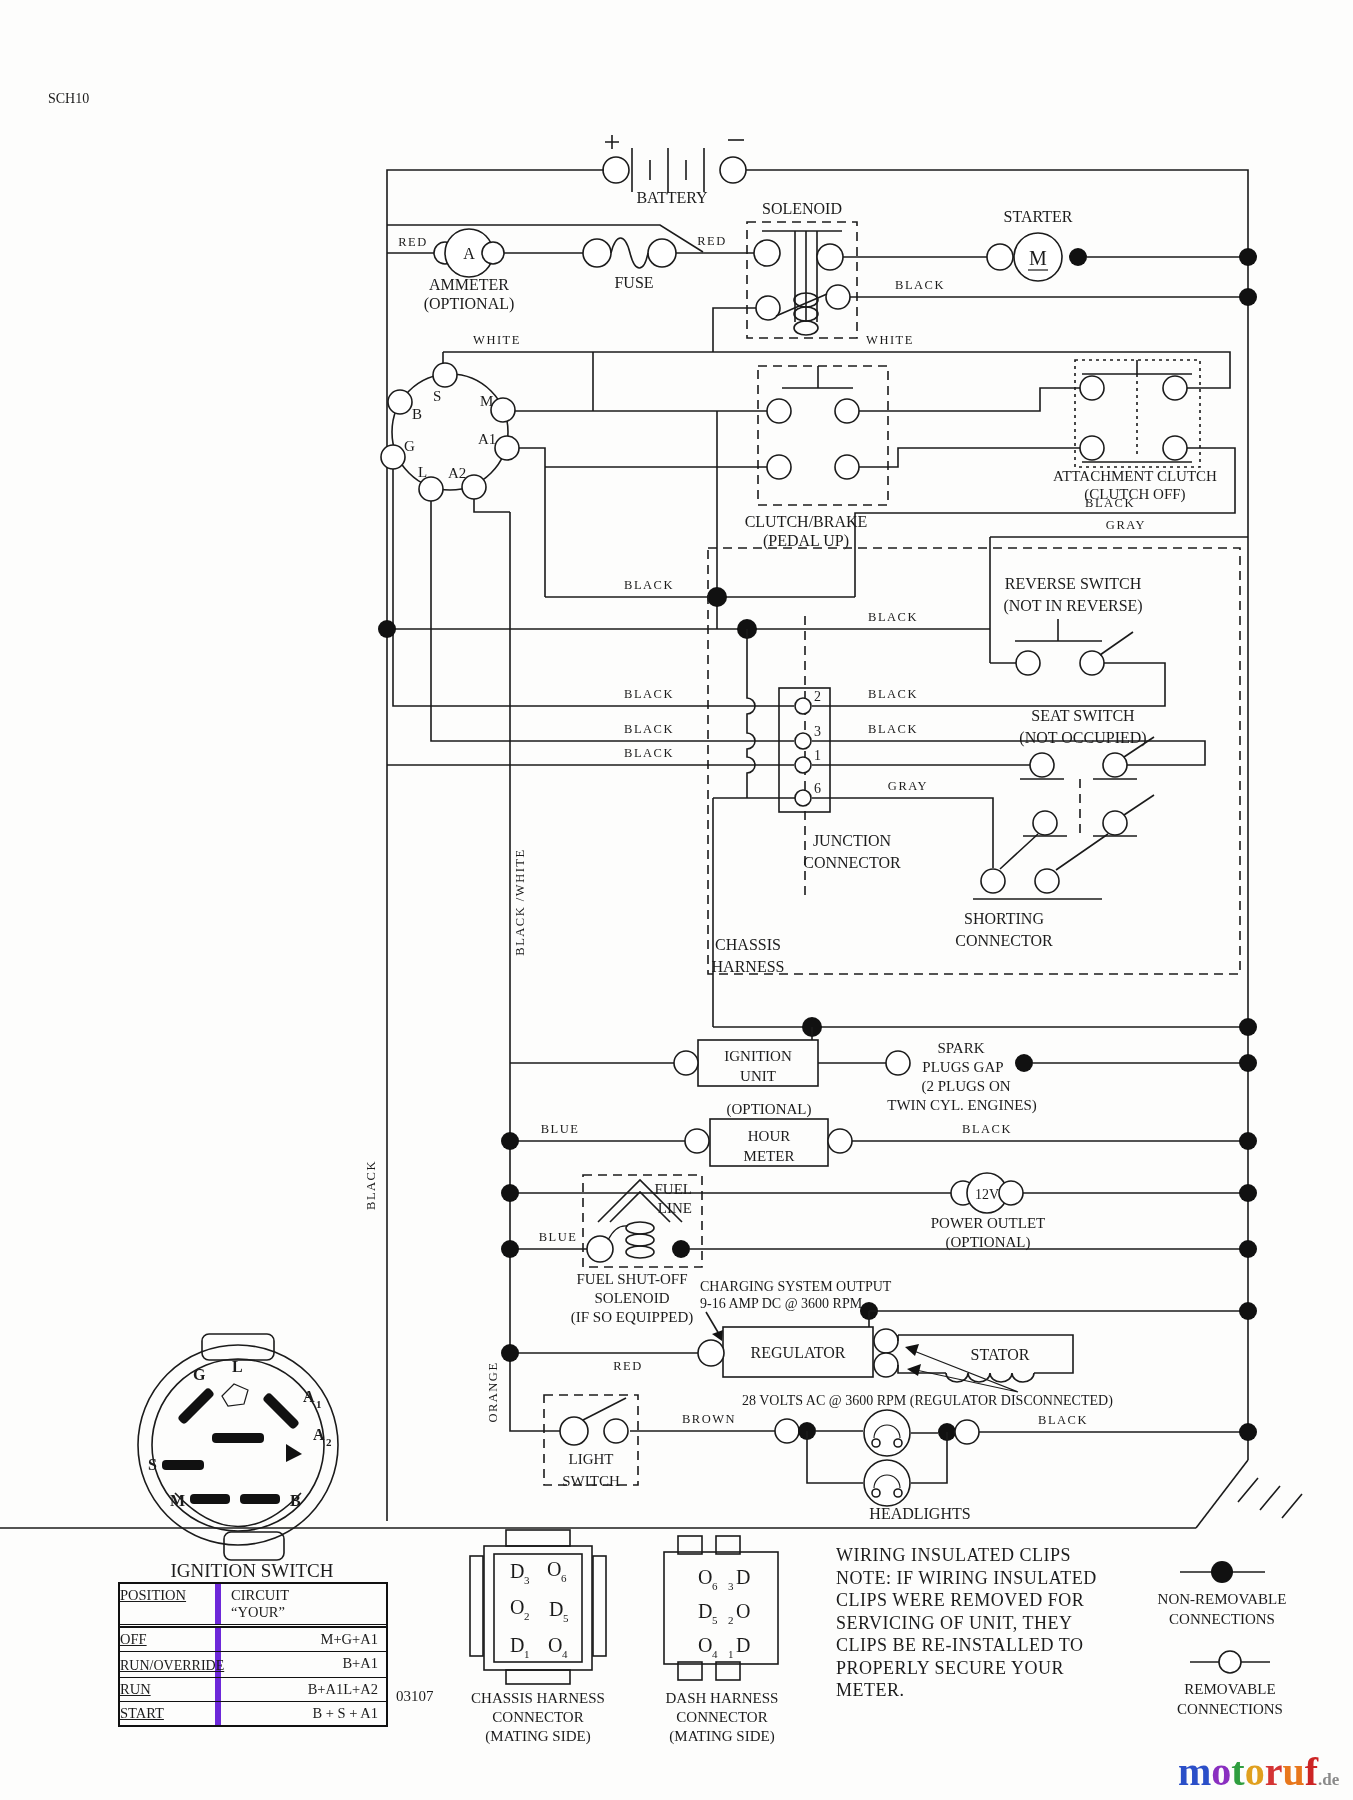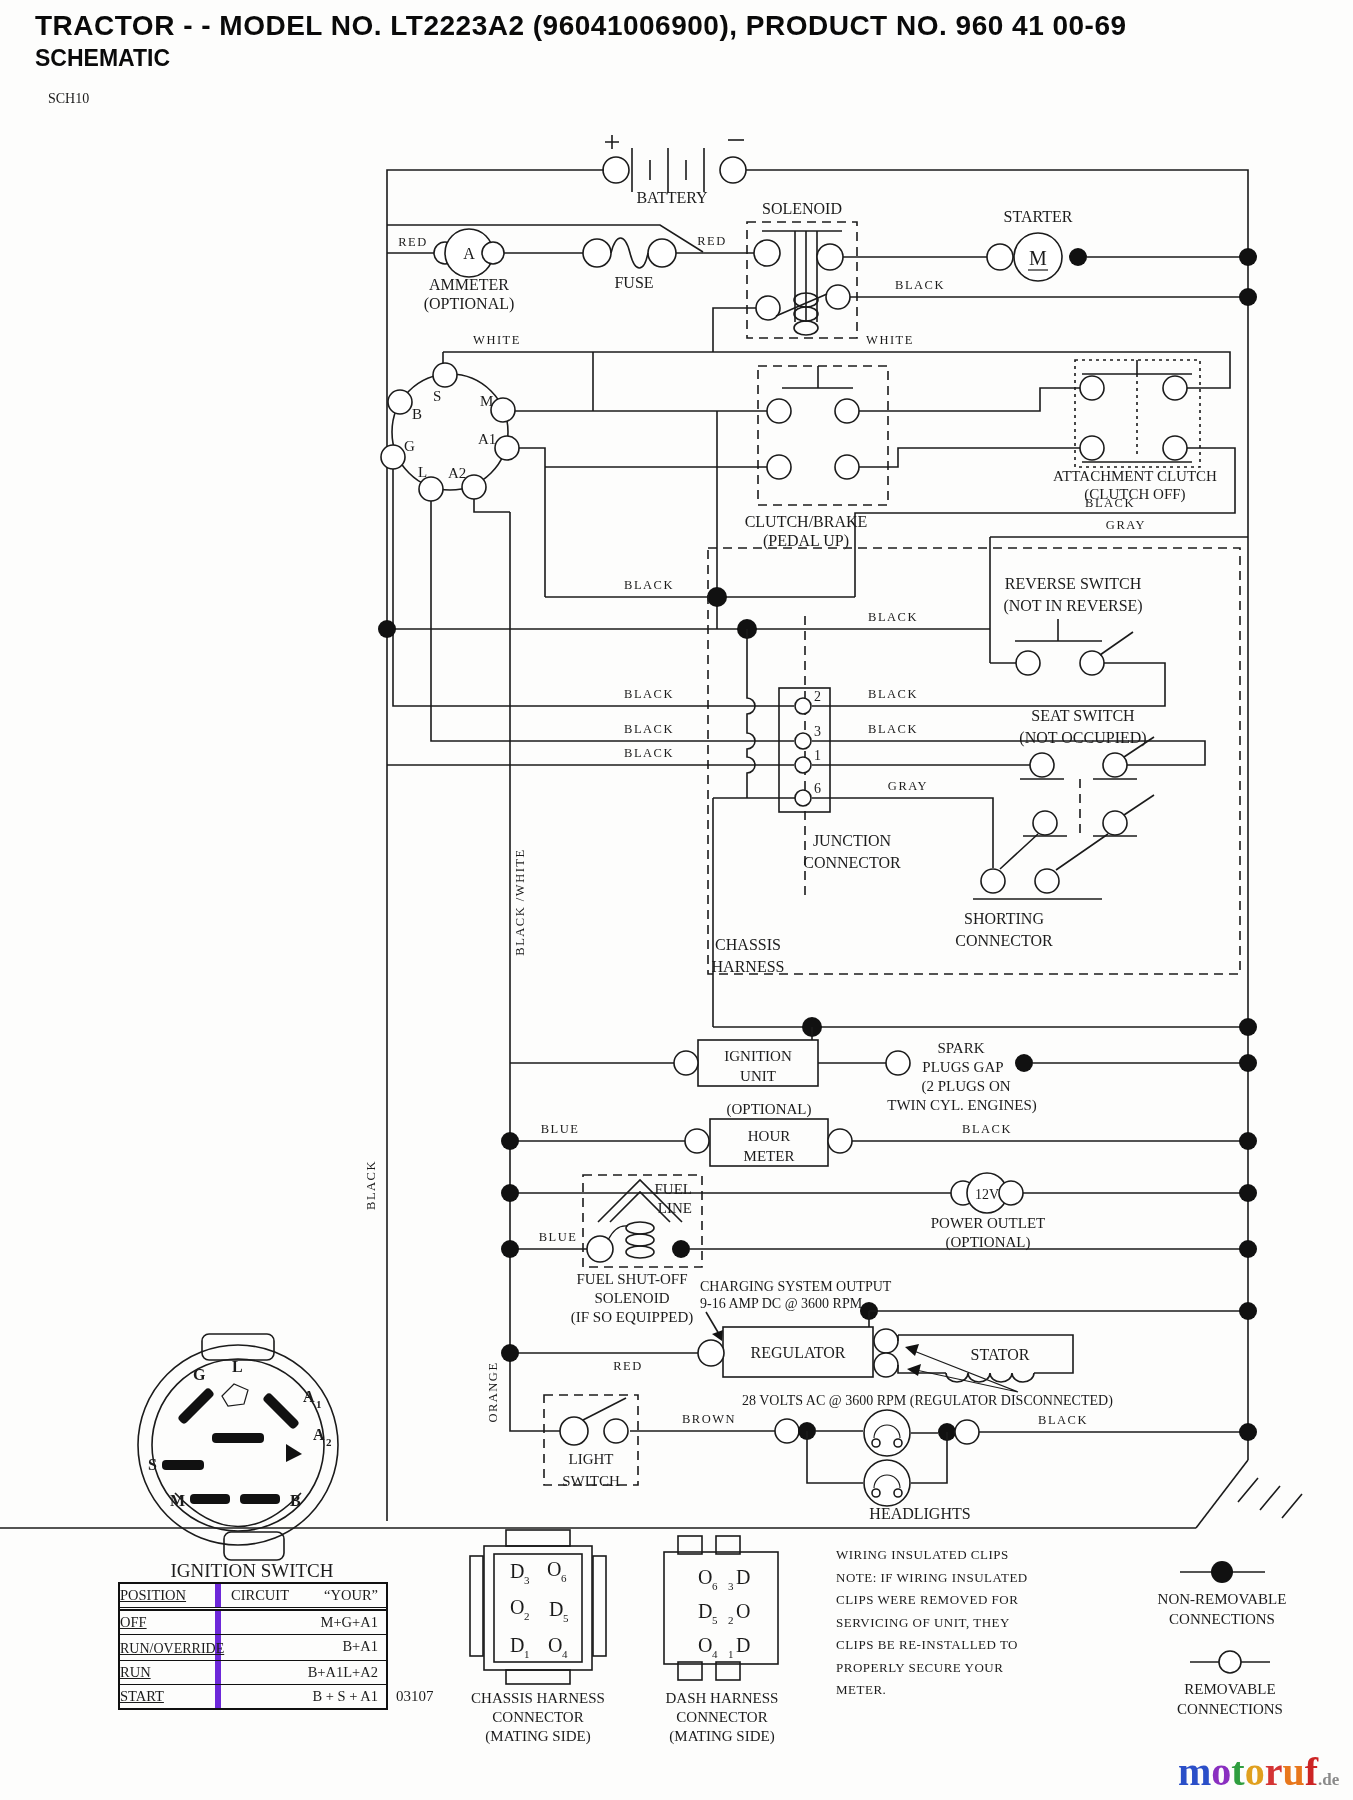--- a/index.html
+++ b/index.html
@@ -46,10 +46,6 @@
 
 <div class="page">
 
-  <div class="title-block">
-    <div class="l1">TRACTOR - - MODEL NO. LT2223A2 (96041006900), PRODUCT NO. 960 41 00-69</div>
-    <div class="l2">SCHEMATIC</div>
-  </div>
 
   <svg class="schem" width="1353" height="1800" viewBox="0 0 1353 1800">
 

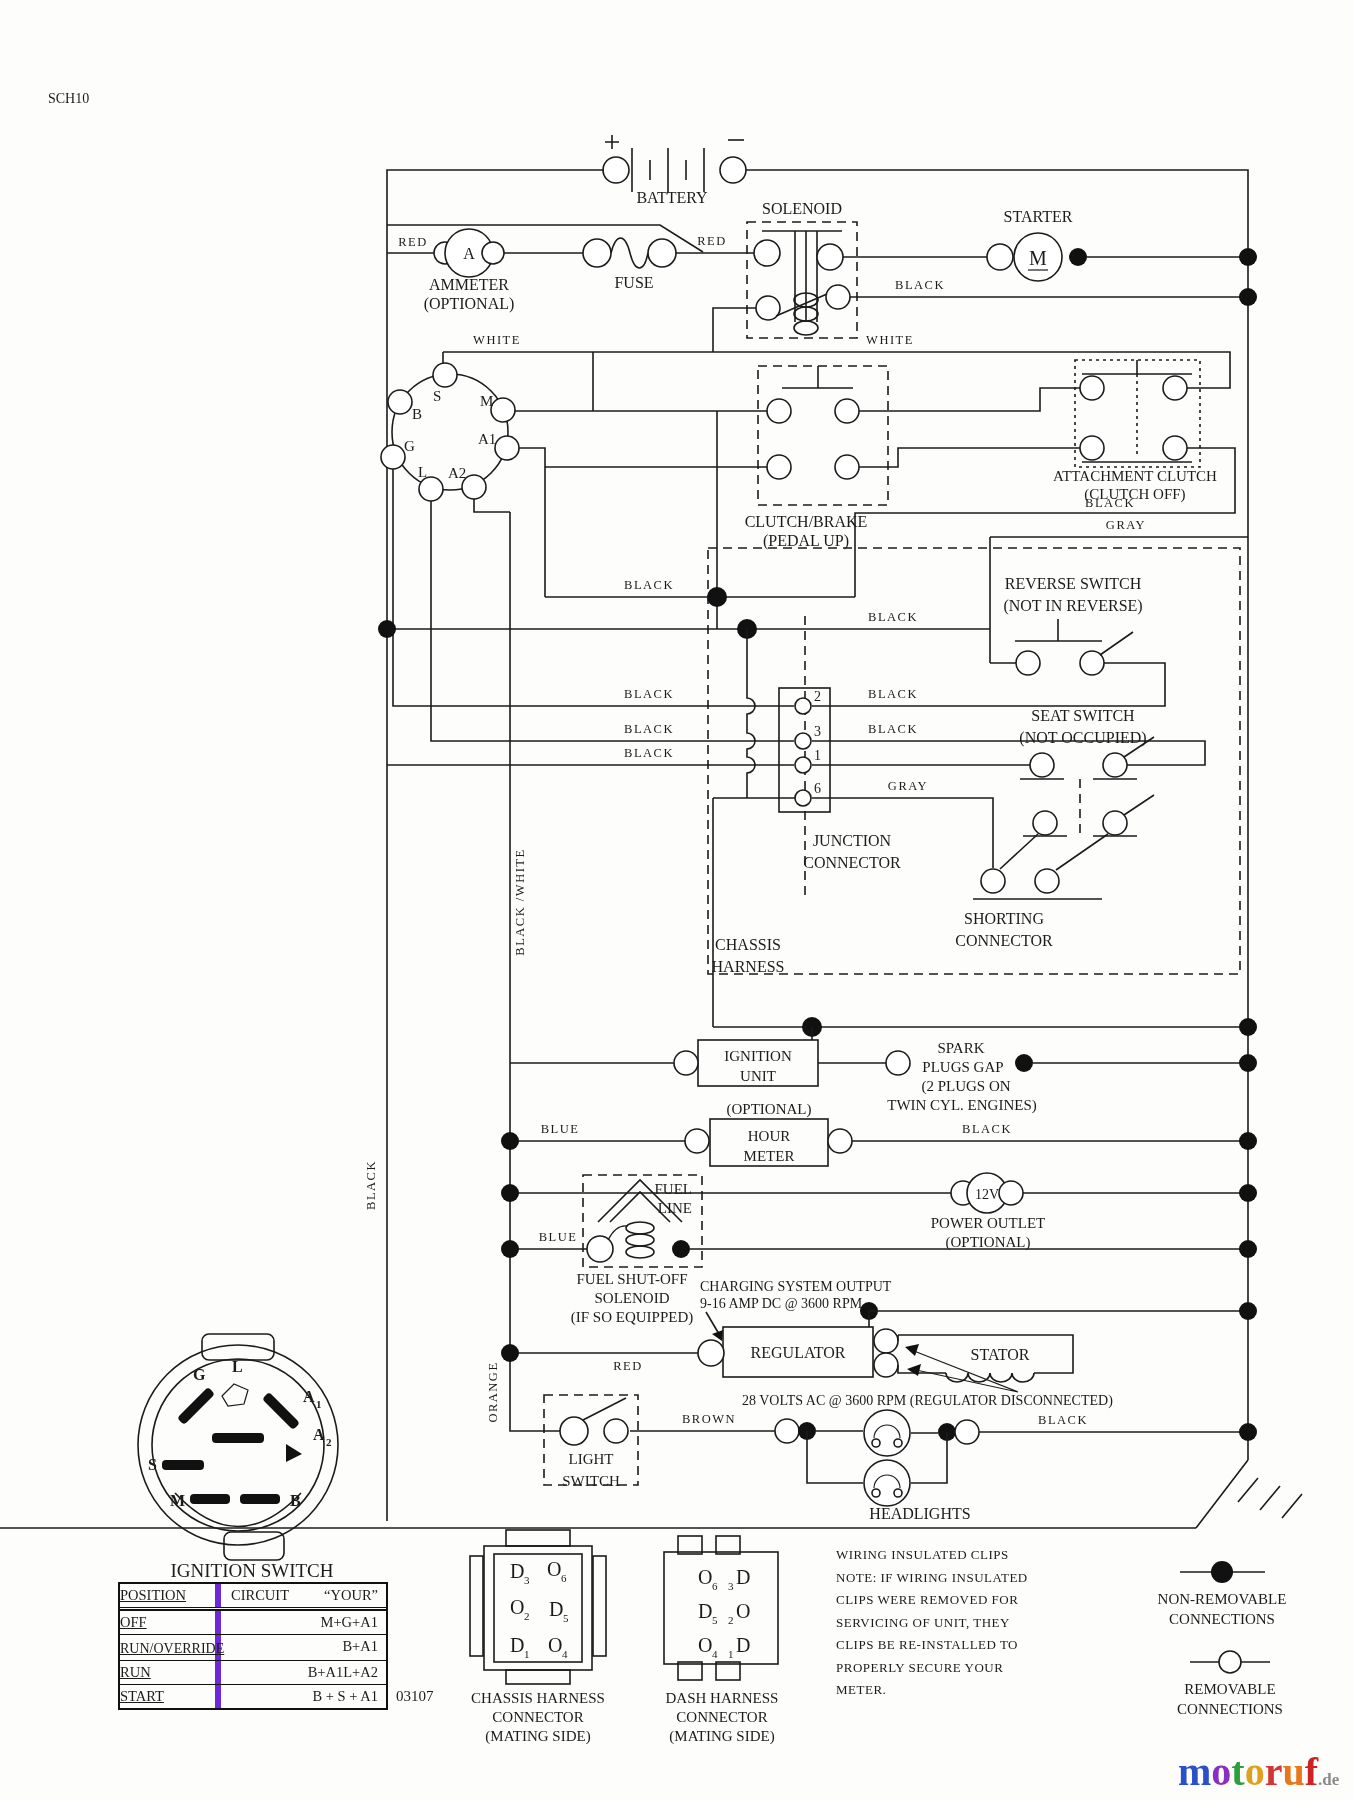--- a/index.html
+++ b/index.html
@@ -35,7 +35,7 @@
   .ign-table .c2{flex:1;display:flex;justify-content:flex-end;padding:3px 8px 3px 10px;}
   .ign-table .hdr .c2{justify-content:space-between;}
   .ign-table .sm{font-size:14px;padding-top:6px;}
-  .notes{position:absolute;left:836px;top:1544px;width:352px;font-size:13px;line-height:22.5px;
+  .notes{position:absolute;left:836px;top:1544px;width:352px;font-size:18px;line-height:22.5px;
         letter-spacing:0.5px;}
   .logo{position:absolute;left:1178px;top:1748px;font-family:"Liberation Serif",serif;
         font-weight:bold;font-size:40px;white-space:nowrap;}

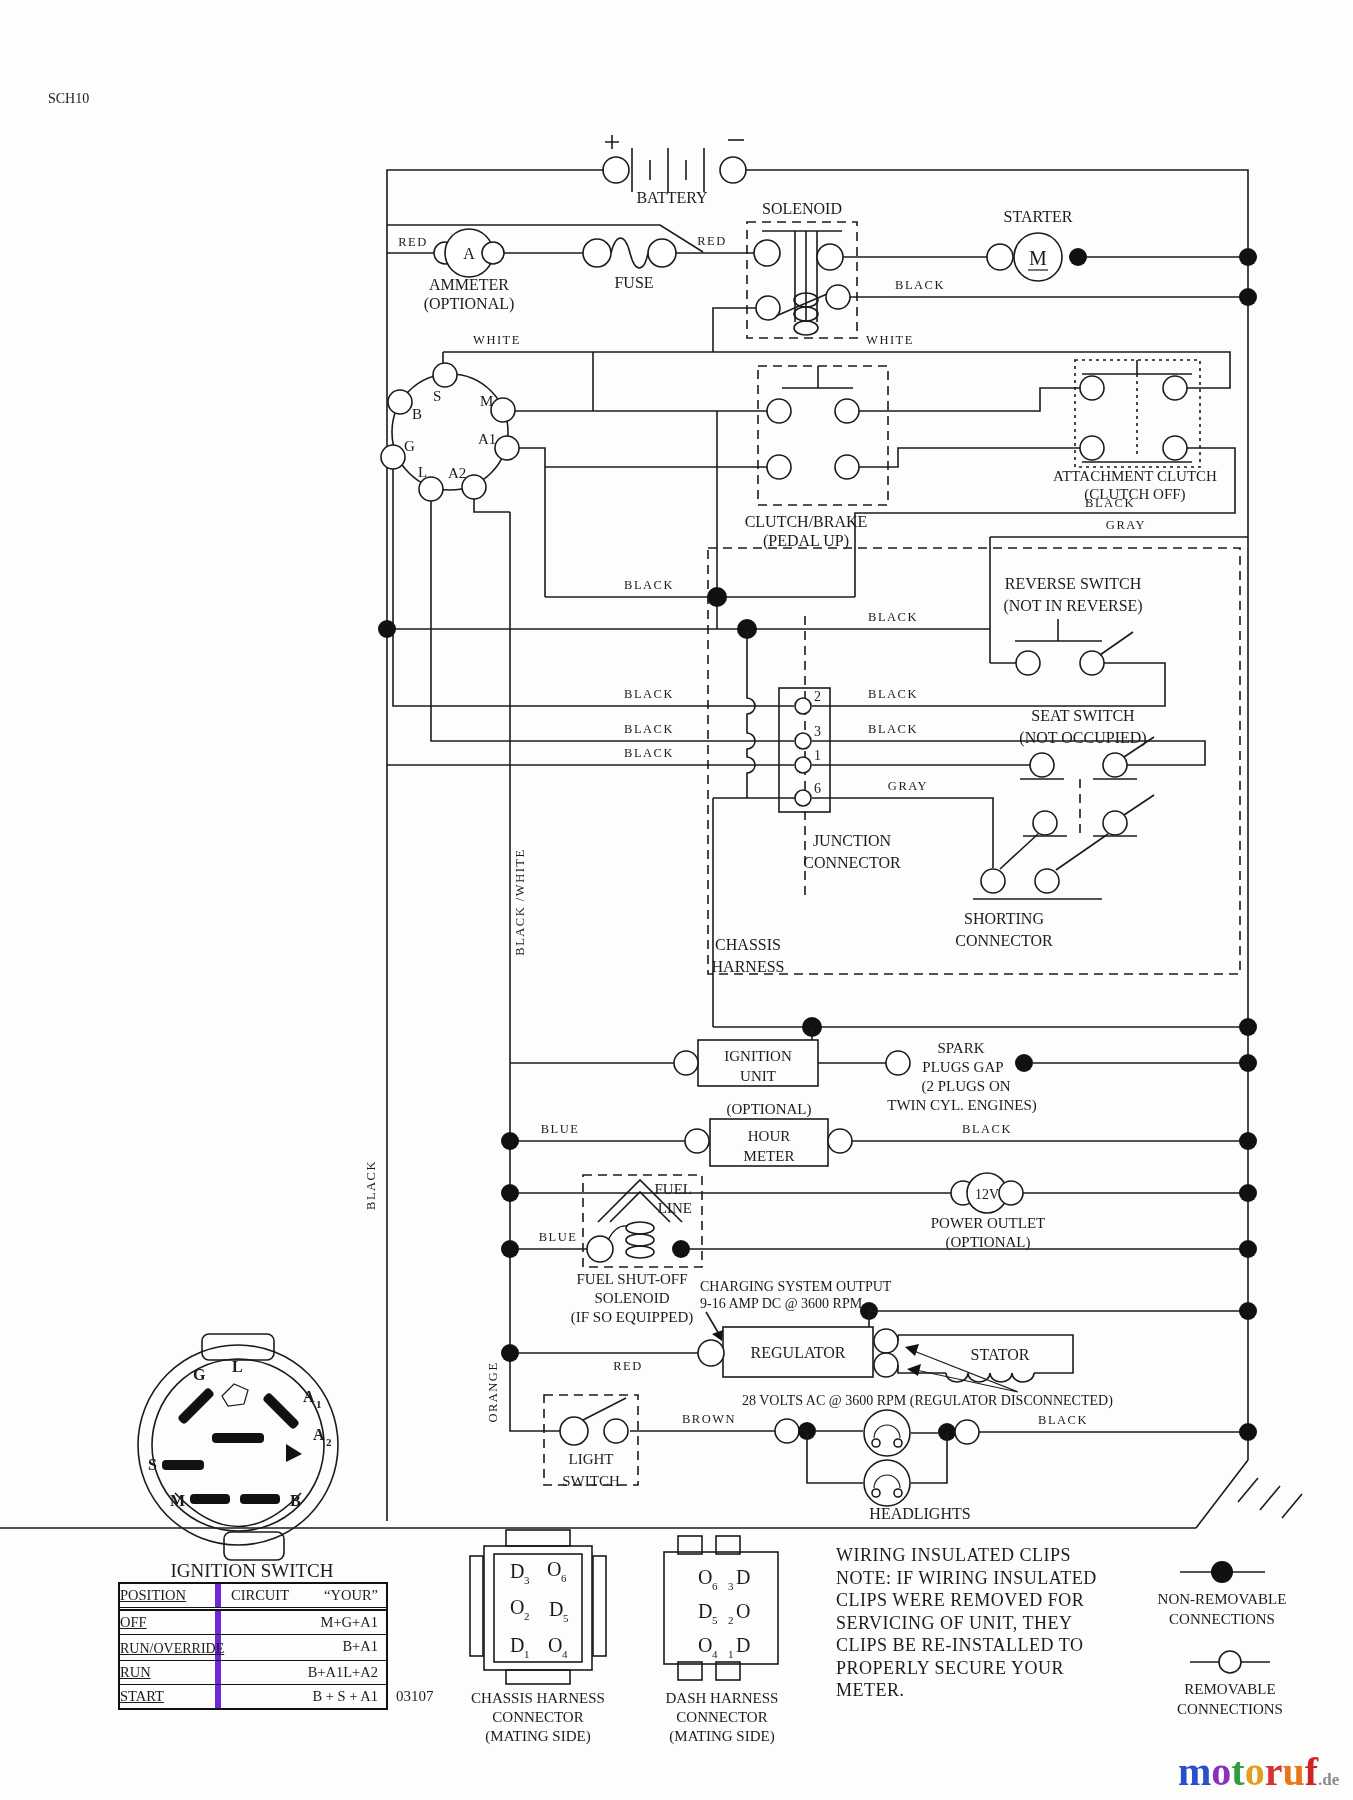--- a/index.html
+++ b/index.html
@@ -33,7 +33,7 @@
   .ign-table .row.hdr{border-top:none;border-bottom:3px double #111;}
   .ign-table .c1{width:95px;border-right:6px solid #6d28d9;text-align:left;padding:3px 0;text-decoration:underline;}
   .ign-table .c2{flex:1;display:flex;justify-content:flex-end;padding:3px 8px 3px 10px;}
-  .ign-table .hdr .c2{justify-content:space-between;}
+  .ign-table .hdr .c2{justify-content:space-between;flex-direction:column;}
   .ign-table .sm{font-size:14px;padding-top:6px;}
   .notes{position:absolute;left:836px;top:1544px;width:352px;font-size:18px;line-height:22.5px;
         letter-spacing:0.5px;}

